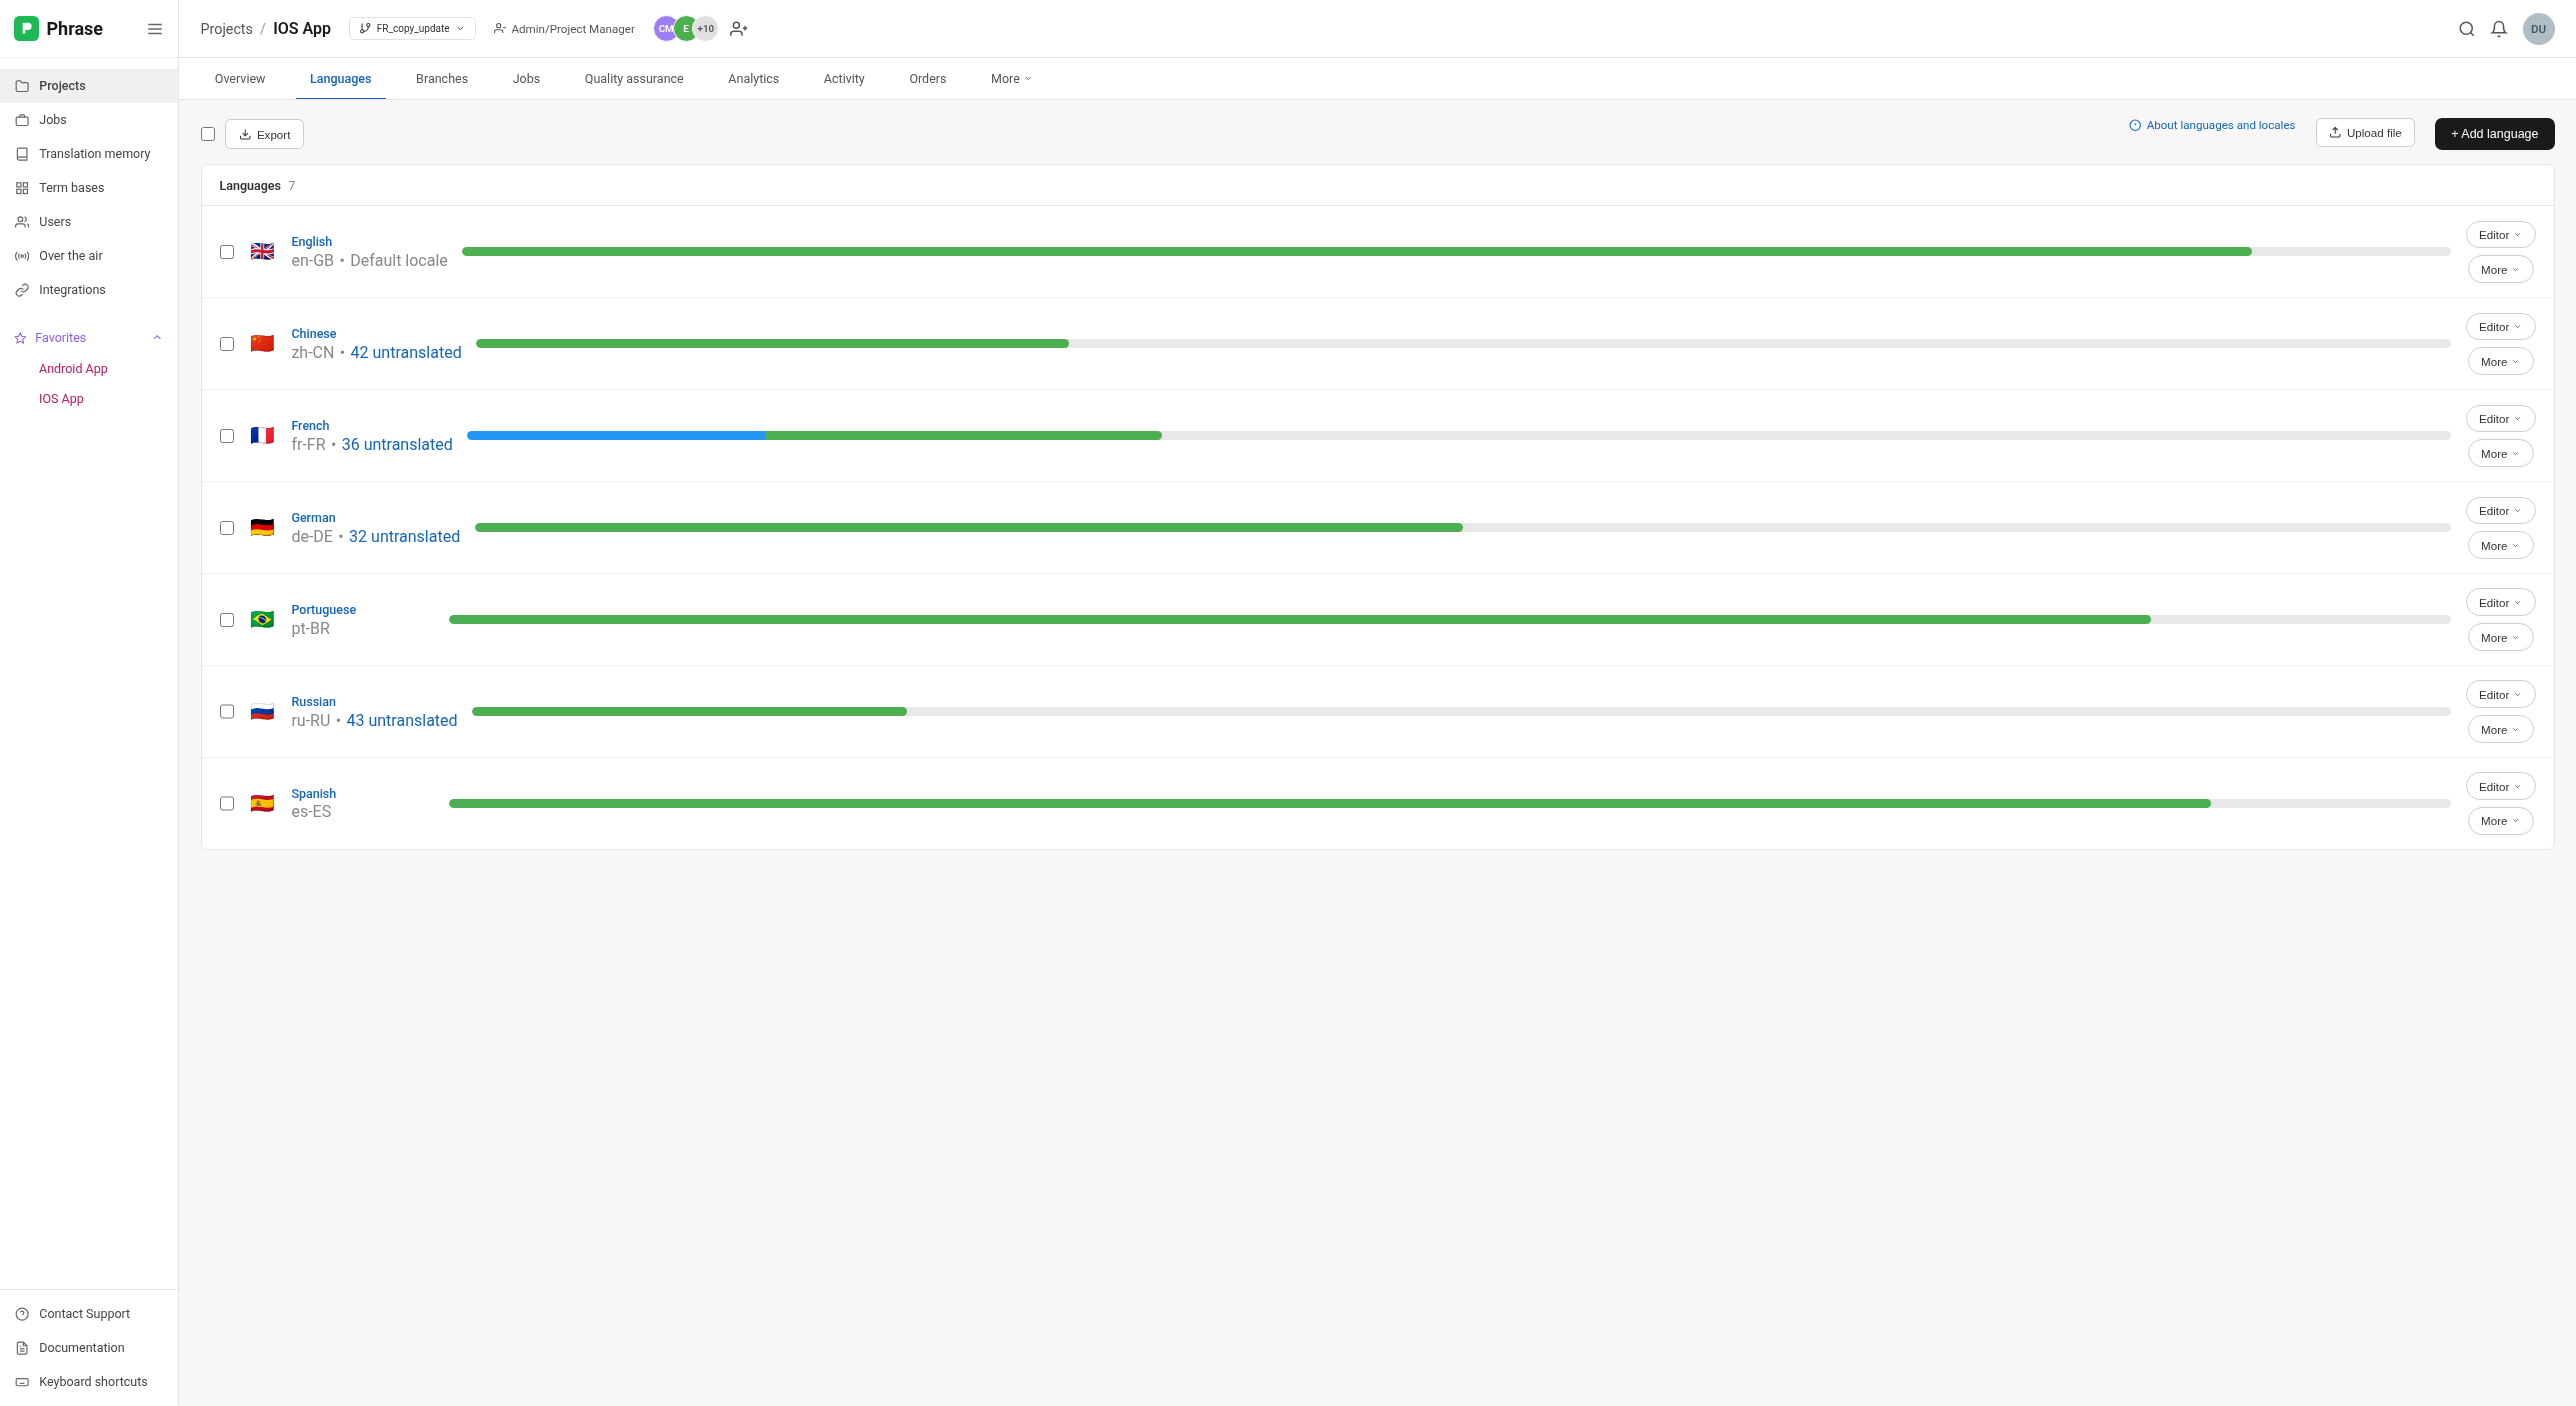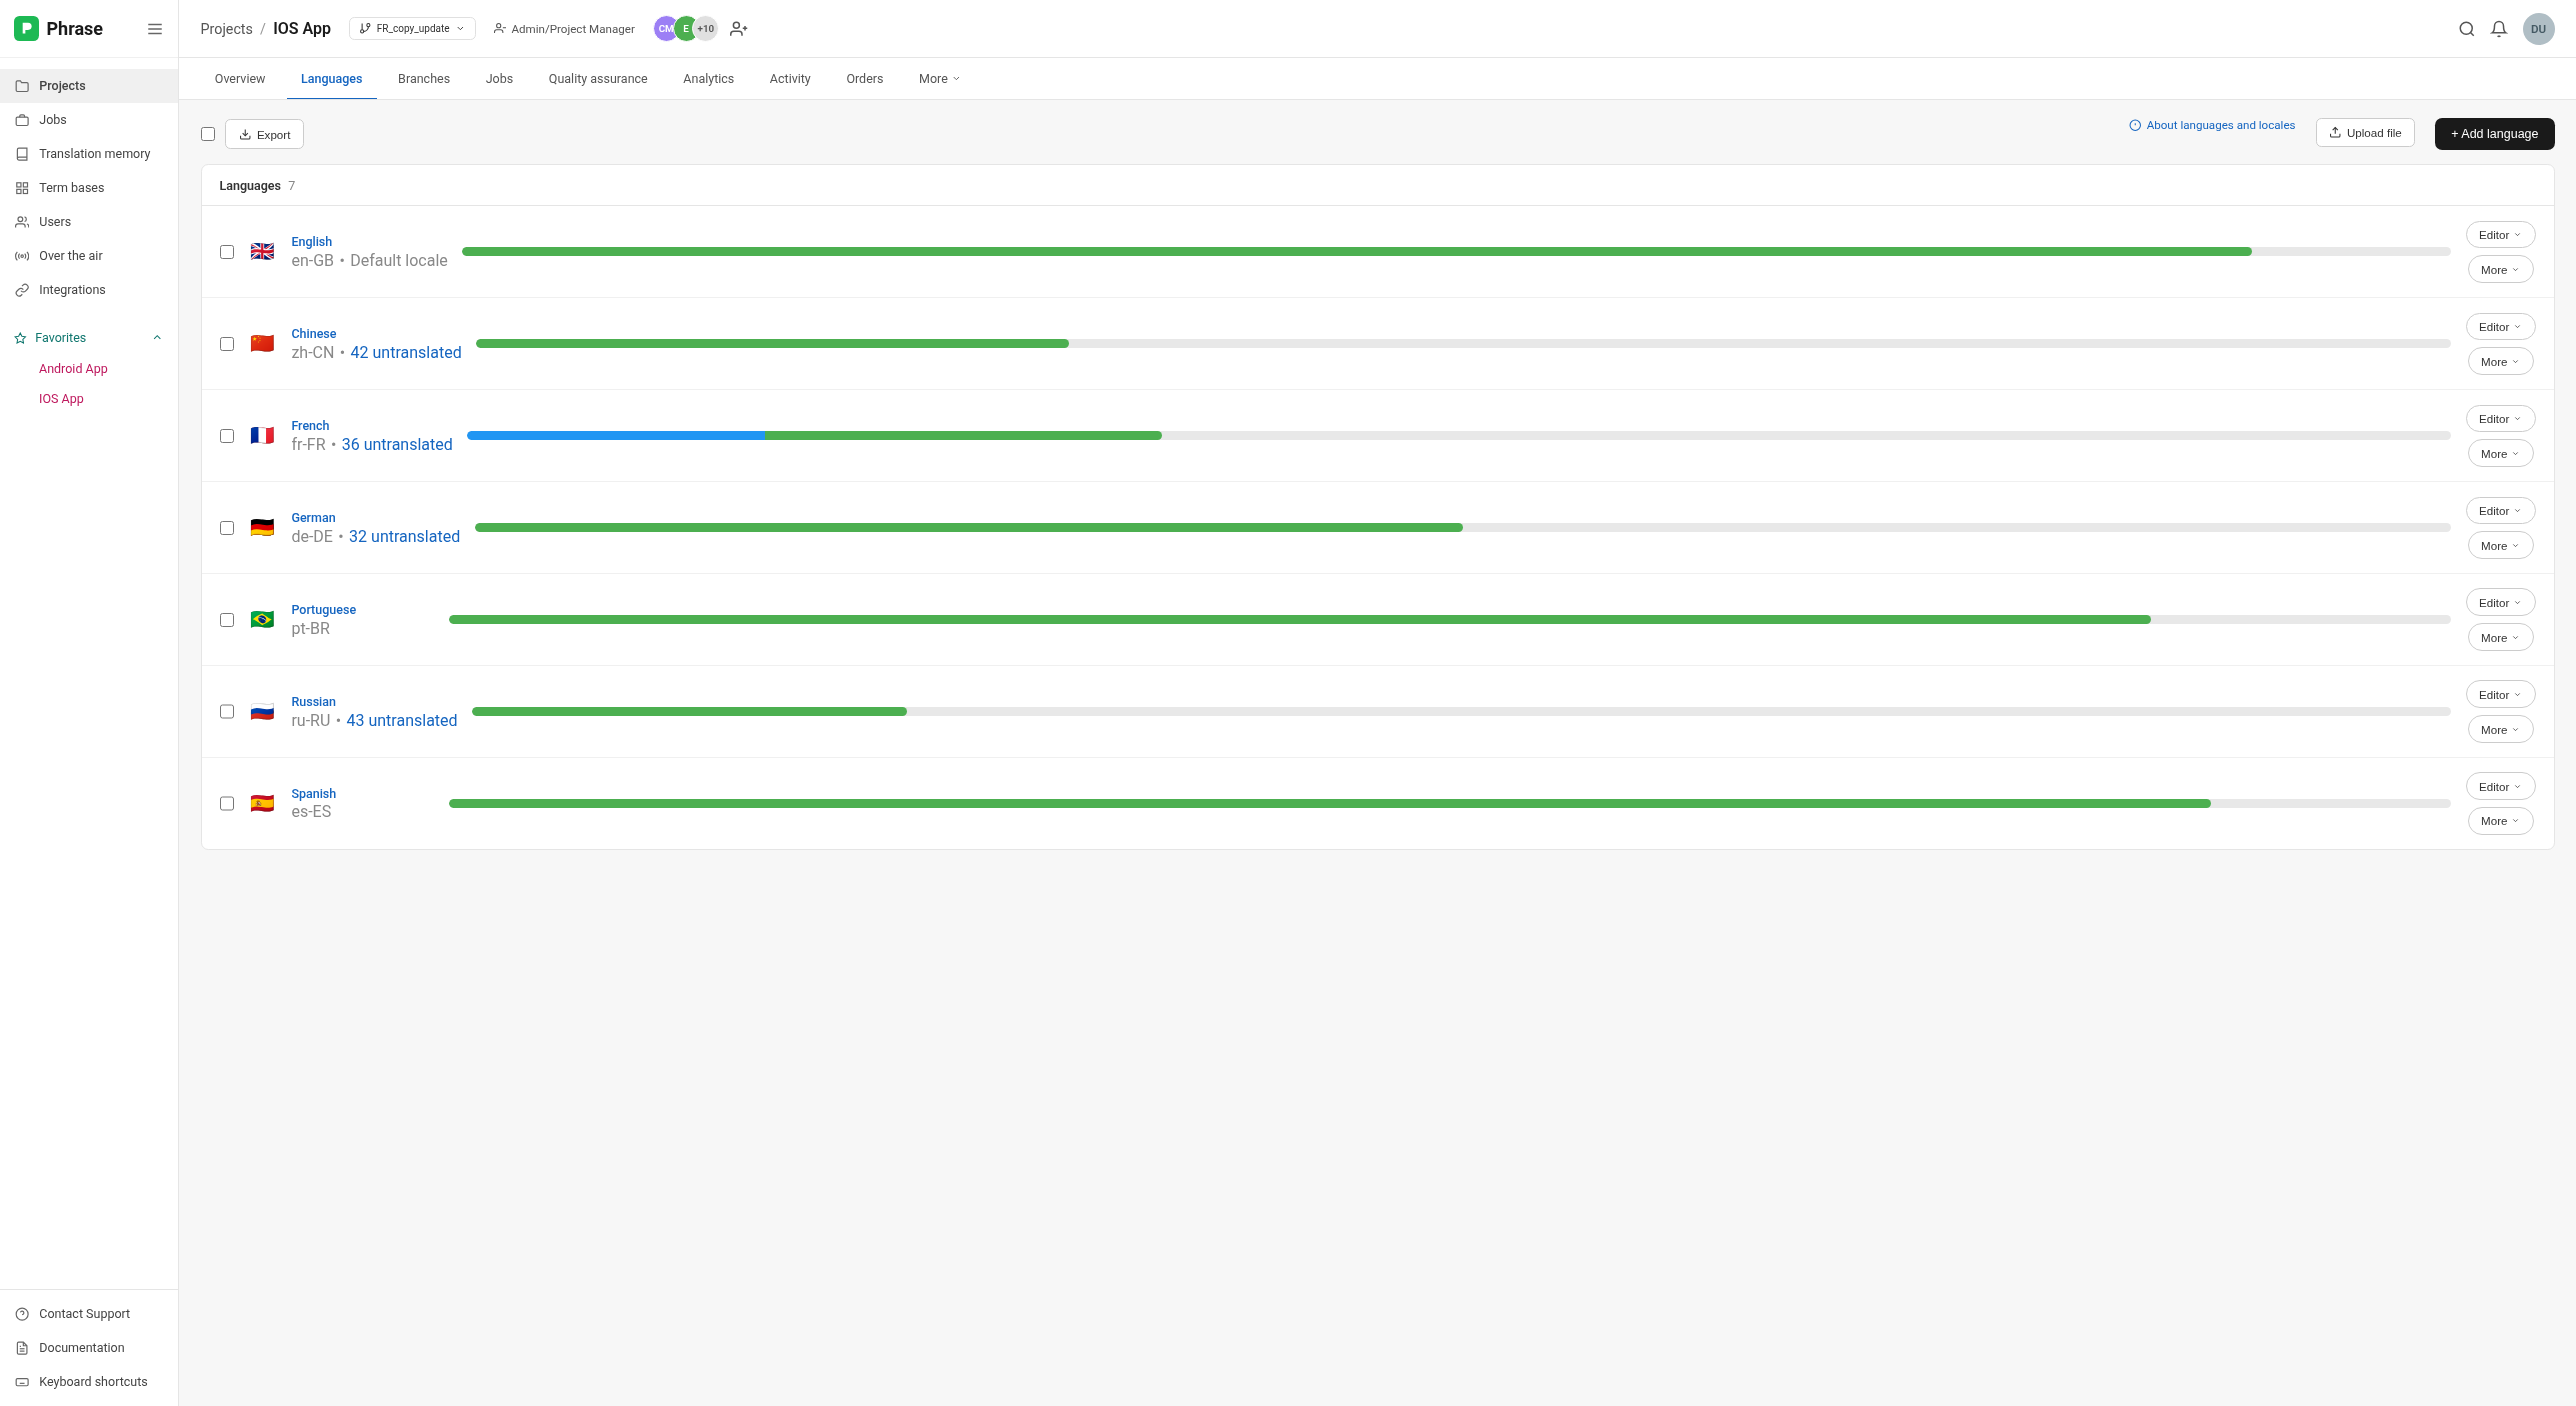--- a/index.html
+++ b/index.html
@@ -40,7 +40,7 @@
     .add-member-btn { background: none; border: none; cursor: pointer; font-size: 18px; color: #555; }
 
     
-    .tabs { display: flex; align-items: center; padding: 0 21.5px; border-bottom: 0.9px solid #e5e5e5; background: #fff; gap: 7px; }
+    .tabs { display: flex; align-items: center; padding: 0 21.5px; border-bottom: 0.9px solid #e5e5e5; background: #fff; gap: 16px; }
     .tab { padding: 12.5px 14.3px; cursor: pointer; font-size: 12.5px; color: #555; border-bottom: 1.8px solid transparent; white-space: nowrap; }
     .tab.active { color: #1565c0; border-bottom: 1.8px solid #1565c0; font-weight: 500; }
     .tab-more { display: flex; align-items: center; gap: 3.6px; }

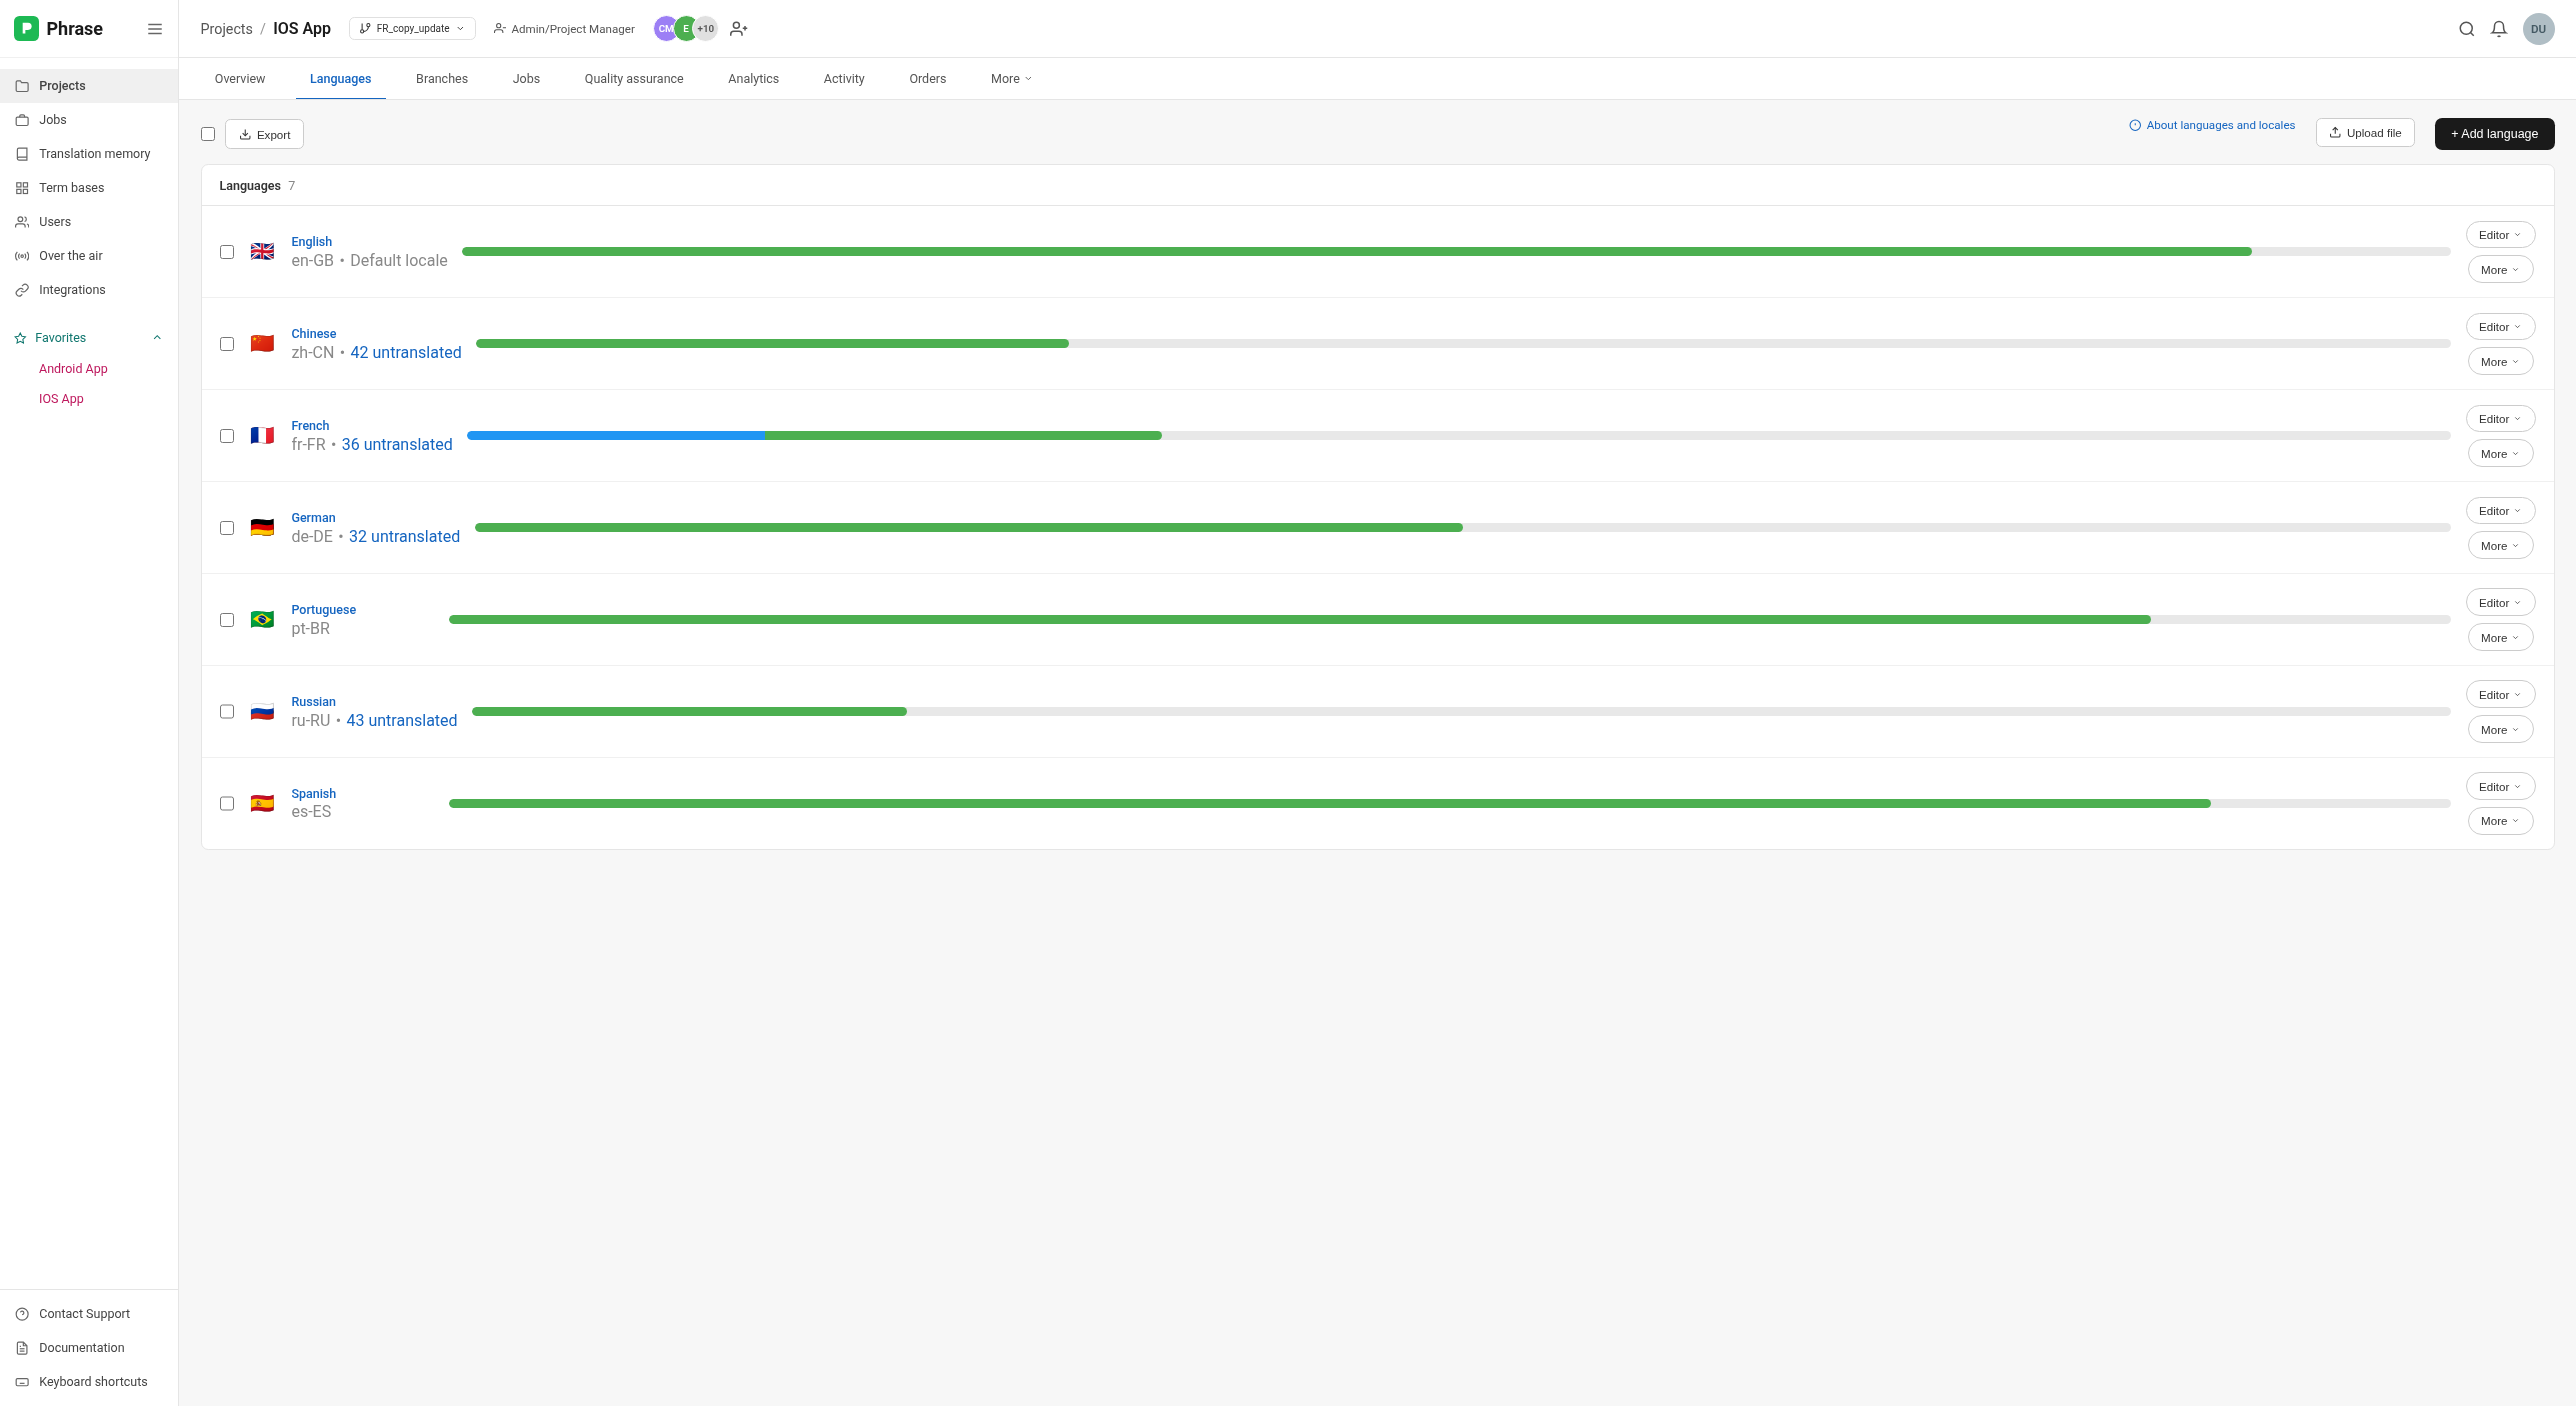--- a/index.html
+++ b/index.html
@@ -15,7 +15,7 @@
     .sidebar-item { display: flex; align-items: center; gap: 9px; padding: 9px 14.3px; cursor: pointer; color: #444; font-size: 12.5px; border-radius: 0; transition: background 0.15s; }
     .sidebar-item.active { background: #f0f0f0; font-weight: 500; }
     .sidebar-item-icon { width: 16px; height: 16px; display: flex; align-items: center; justify-content: center; color: #666; flex-shrink: 0; }
-    .sidebar-section-header { display: flex; align-items: center; justify-content: space-between; padding: 9px 14.3px; color: #0f766e; font-size: 12.5px; cursor: pointer; }
+    .sidebar-section-header { display: flex; align-items: center; justify-content: space-between; padding: 9px 14.3px; color: #8b5cf6; font-size: 12.5px; cursor: pointer; }
     .sidebar-sub-item { padding: 7.2px 14.3px 7.2px 39px; cursor: pointer; color: #be185d; font-size: 12.5px; }
     .sidebar-footer { border-top: 0.9px solid #e5e5e5; padding: 7.2px 0; }
 

